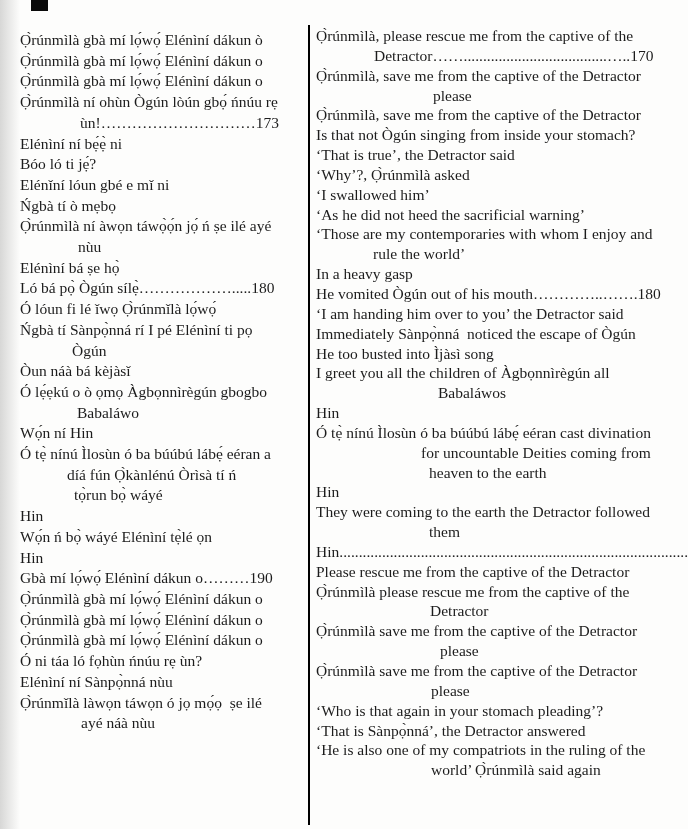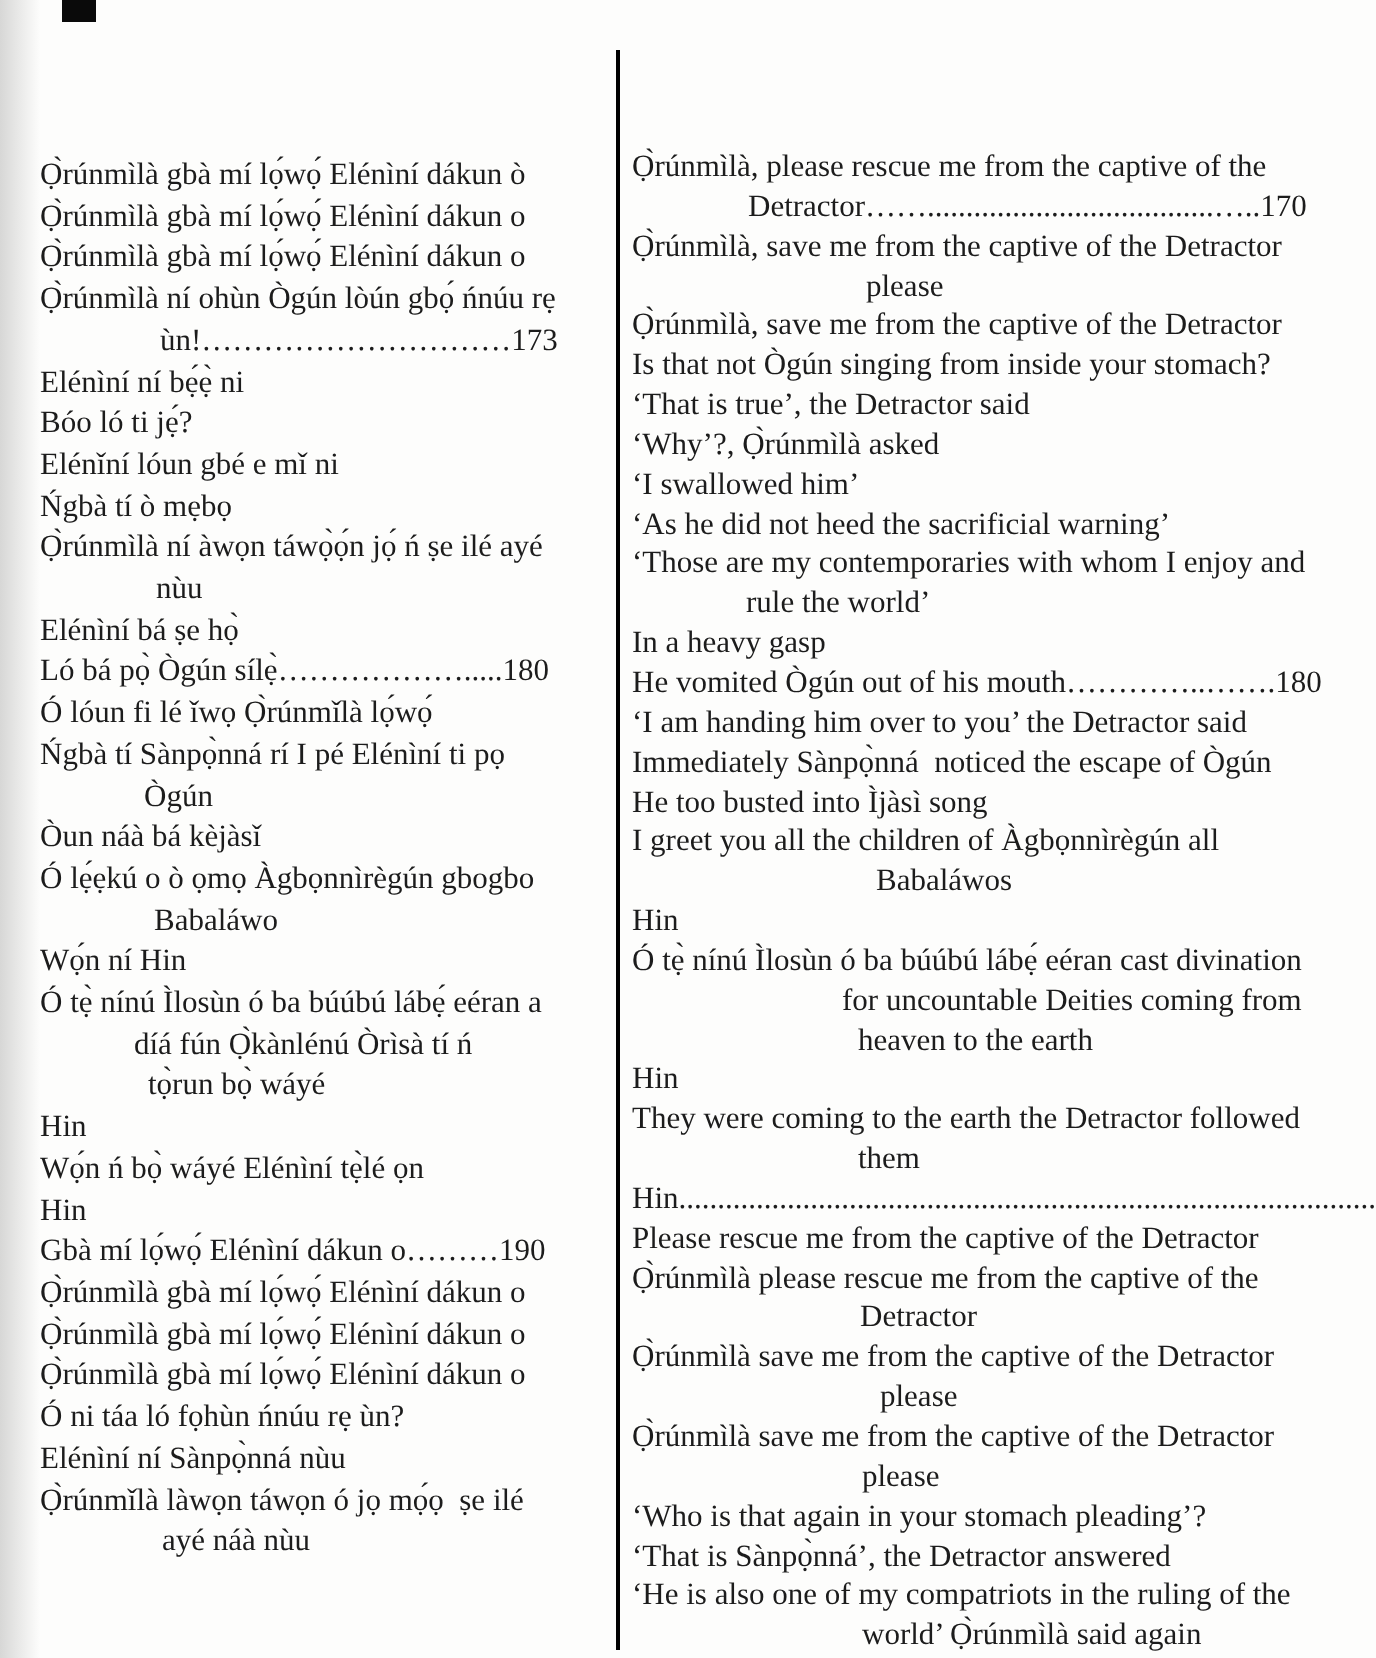--- a/index.html
+++ b/index.html
@@ -35,7 +35,6 @@
     position: absolute;
     font-size: 15.5px;
     white-space: pre;
-    margin-top: 48px;
   }
   .col-left {
     left: 20px; top: 30px;

